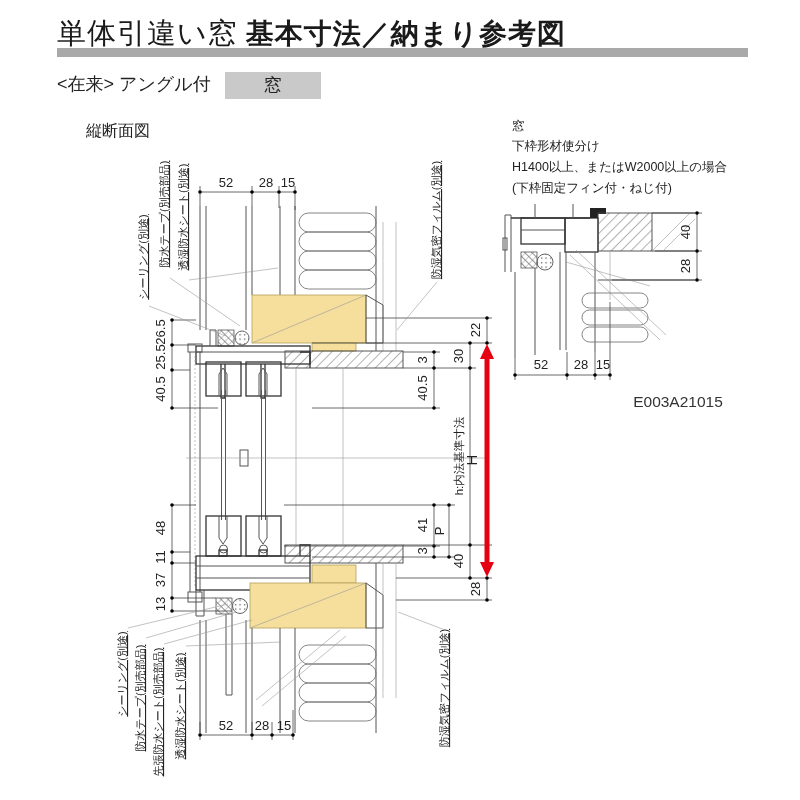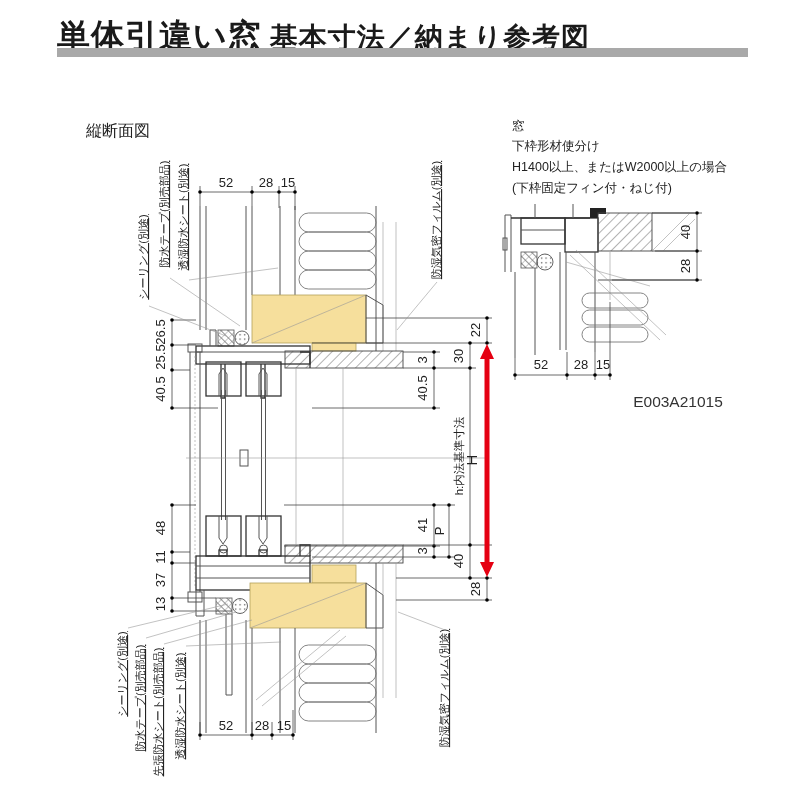--- a/index.html
+++ b/index.html
@@ -6,7 +6,7 @@
   .page{position:relative;width:800px;height:800px;background:#fff;overflow:hidden;
         font-family:"Liberation Sans","DejaVu Sans",sans-serif;color:#1a1a1a;}
   .hdr{position:absolute;left:57px;top:14px;white-space:nowrap;}
-  .t1{font-size:33px;font-weight:bold;letter-spacing:1px;}
+  .t1{font-size:29px;font-weight:normal;letter-spacing:1px;}
   .t2{font-size:28px;font-weight:bold;margin-left:8px;letter-spacing:1px;}
   .graybar{position:absolute;left:57px;top:48px;width:691px;height:9px;background:#a9a9a9;}
   .subrow{position:absolute;left:57px;top:72px;height:27px;font-size:18px;color:#222;white-space:nowrap;}

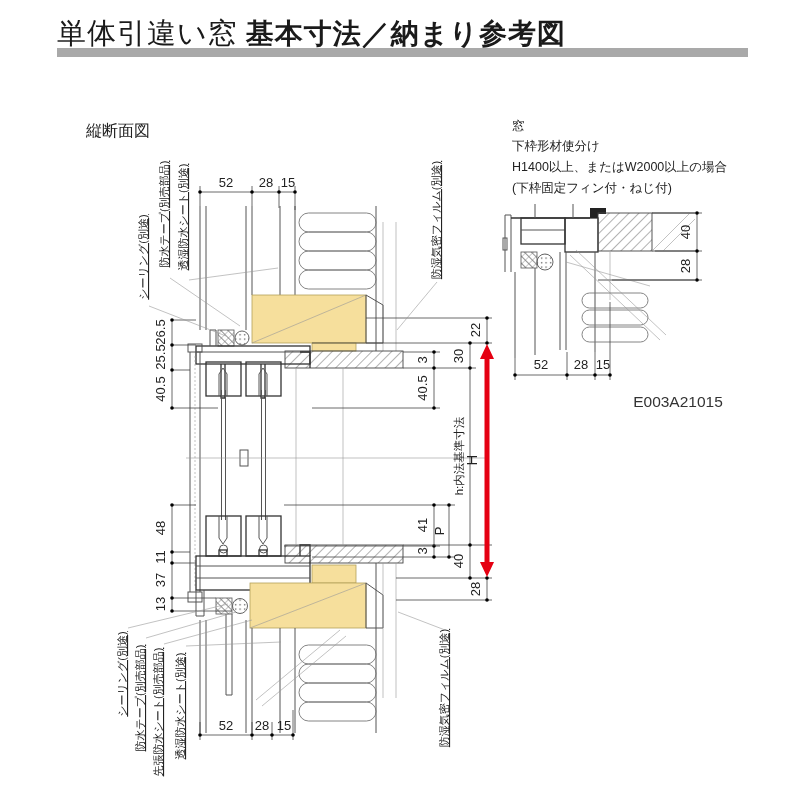--- a/index.html
+++ b/index.html
@@ -41,6 +41,9 @@
     <span class="t1">単体引違い窓</span><span class="t2">基本寸法／納まり参考図</span>
   </div>
   <div class="graybar"></div>
+  <div class="subrow">
+    <span>&lt;在来&gt; アングル付</span><span class="winbox">窓</span>
+  </div>
 
   <svg width="800" height="800" viewBox="0 0 800 800">
     <defs>

